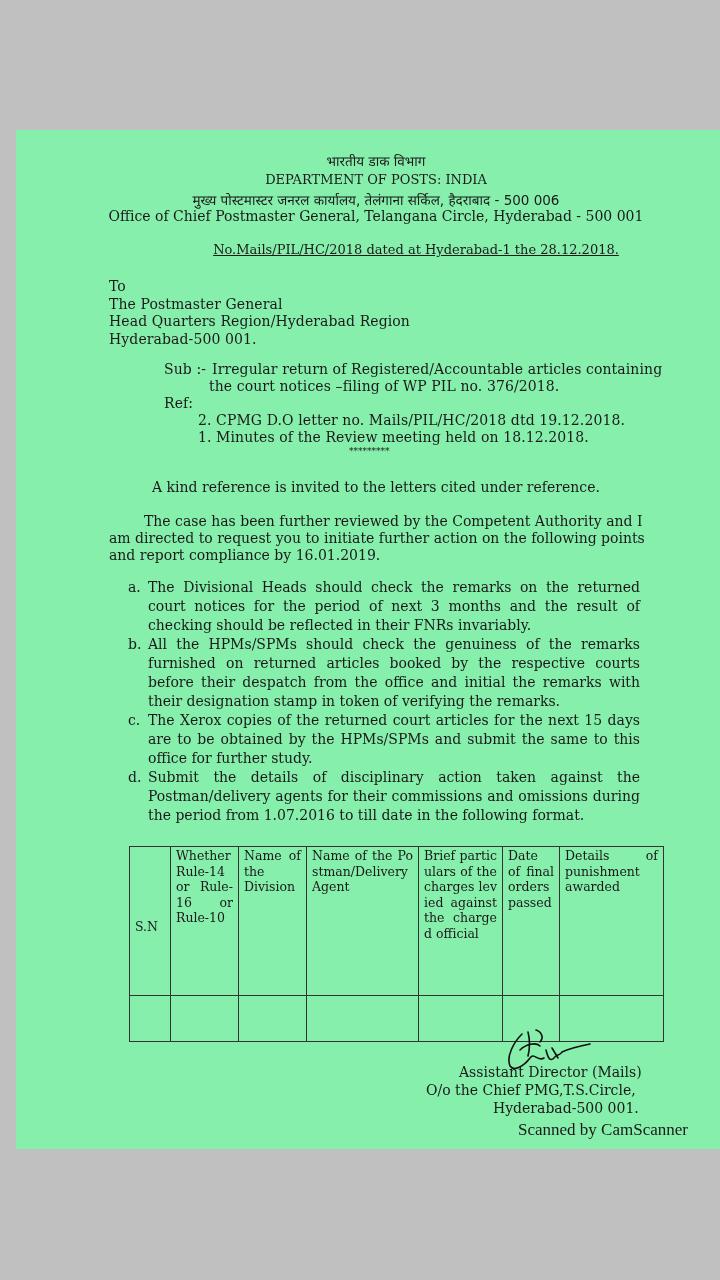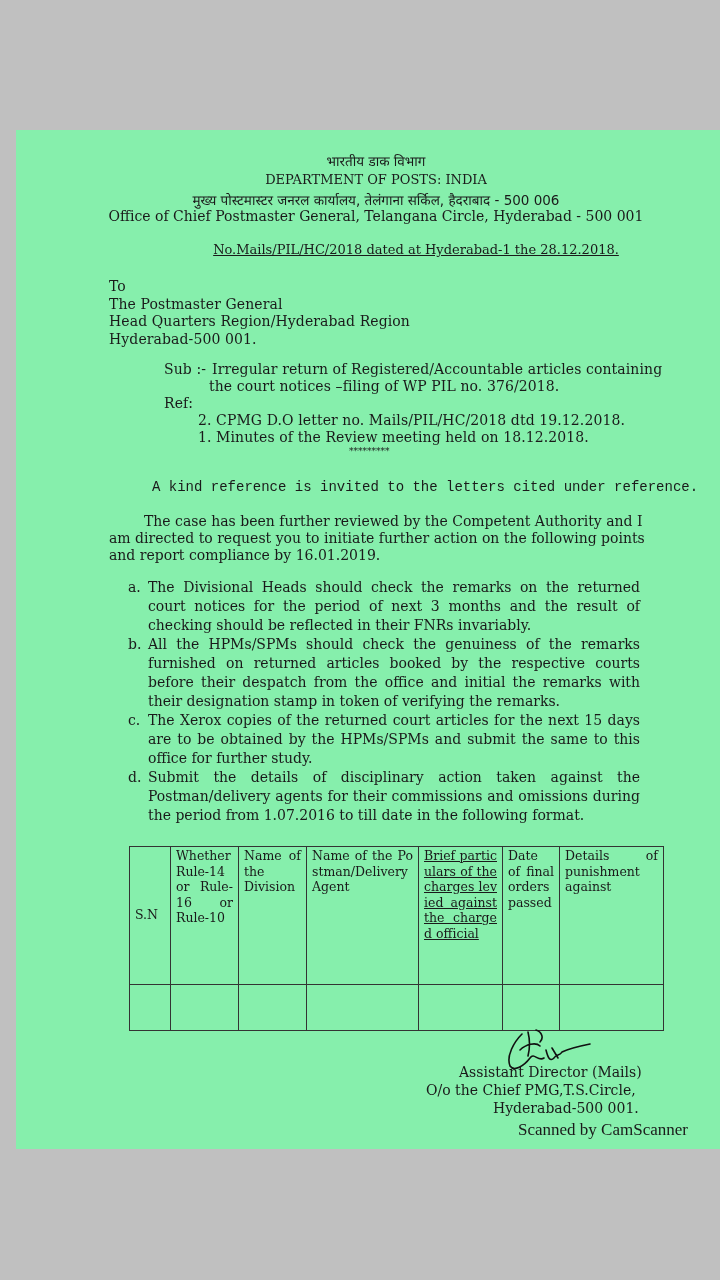--- a/index.html
+++ b/index.html
@@ -66,7 +66,7 @@
 
   <div class="abs" style="left:333px; top:316px; font-size:9px;">*********</div>
 
-  <div class="abs para" style="left:136px; top:349px;font-family:Liberation Mono, monospace;">A kind reference is invited to the letters cited under reference.</div>
+  <div class="abs para" style="left:136px; top:349px;">A kind reference is invited to the letters cited under reference.</div>
 
   <div class="abs para" style="left:128px; top:383px;">The case has been  further reviewed by the Competent Authority and I</div>
   <div class="abs para" style="left:93px; top:400px;">am directed to request you to initiate further action on the following points</div>

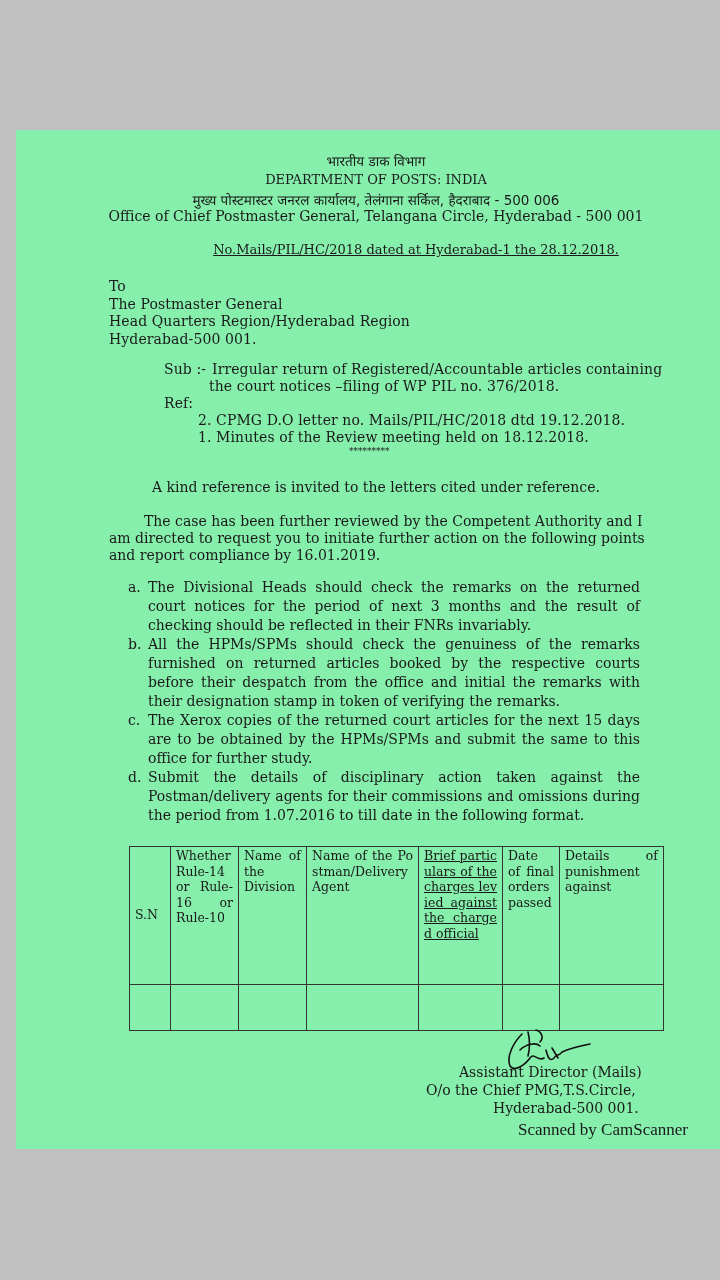--- a/index.html
+++ b/index.html
@@ -98,7 +98,7 @@
       <td style="width:57px;">Whether Rule-14 or Rule-16 or Rule-10</td>
       <td style="width:57px;">Name of the Division</td>
       <td style="width:101px; word-break:break-all;">Name of the Postman/Delivery Agent</td>
-      <td style="width:73px; word-break:break-all;text-decoration:underline;">Brief particulars of the charges levied against the charged official</td>
+      <td style="width:73px; word-break:break-all;">Brief particulars of the charges levied against the charged official</td>
       <td style="width:46px;">Date of final orders passed</td>
       <td style="width:93px;">Details of punishment against</td>
     </tr>

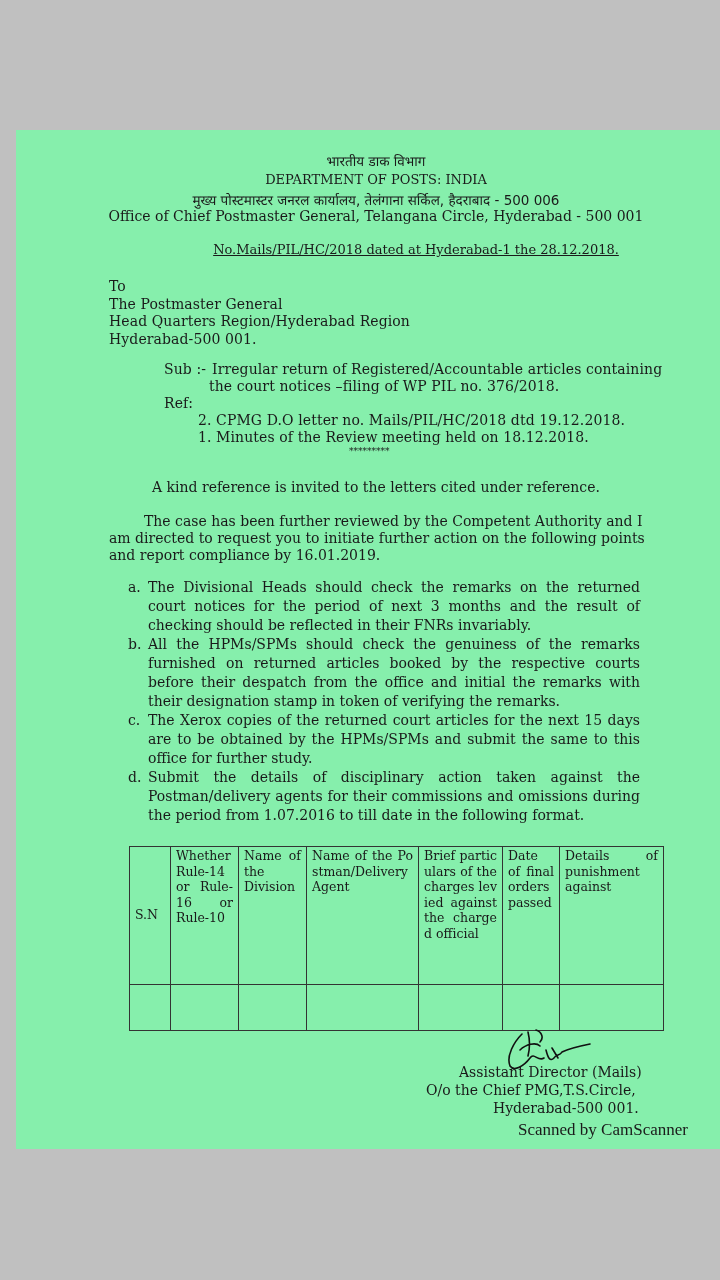--- a/index.html
+++ b/index.html
@@ -100,7 +100,7 @@
       <td style="width:101px; word-break:break-all;">Name of the Postman/Delivery Agent</td>
       <td style="width:73px; word-break:break-all;">Brief particulars of the charges levied against the charged official</td>
       <td style="width:46px;">Date of final orders passed</td>
-      <td style="width:93px;">Details of punishment against</td>
+      <td style="width:93px;">Details of punishment awarded</td>
     </tr>
     <tr class="b">
       <td></td>

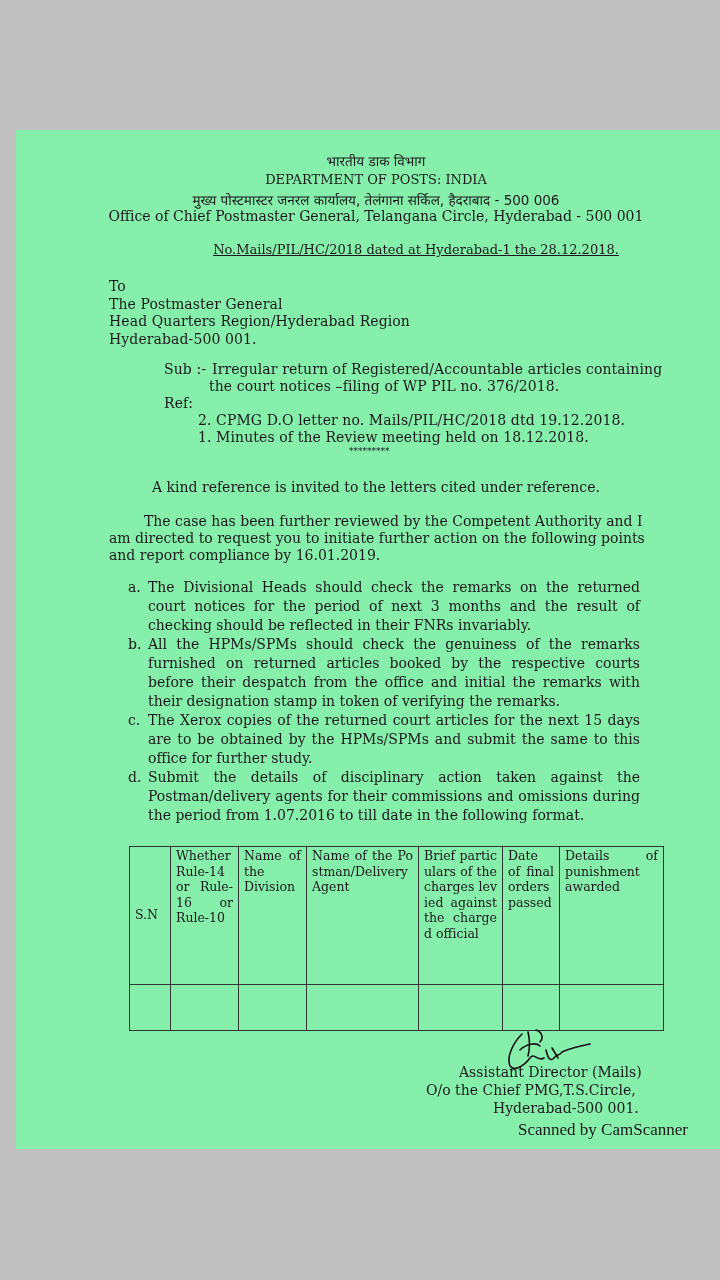--- a/index.html
+++ b/index.html
@@ -94,7 +94,7 @@
   <table class="tbl">
     <tbody>
         <tr class="h">
-      <td style="width:30px; vertical-align:middle; padding-top:0;">S.N</td>
+      <td style="width:30px; vertical-align:middle; padding-top:12px;">S.N</td>
       <td style="width:57px;">Whether Rule-14 or Rule-16 or Rule-10</td>
       <td style="width:57px;">Name of the Division</td>
       <td style="width:101px; word-break:break-all;">Name of the Postman/Delivery Agent</td>

